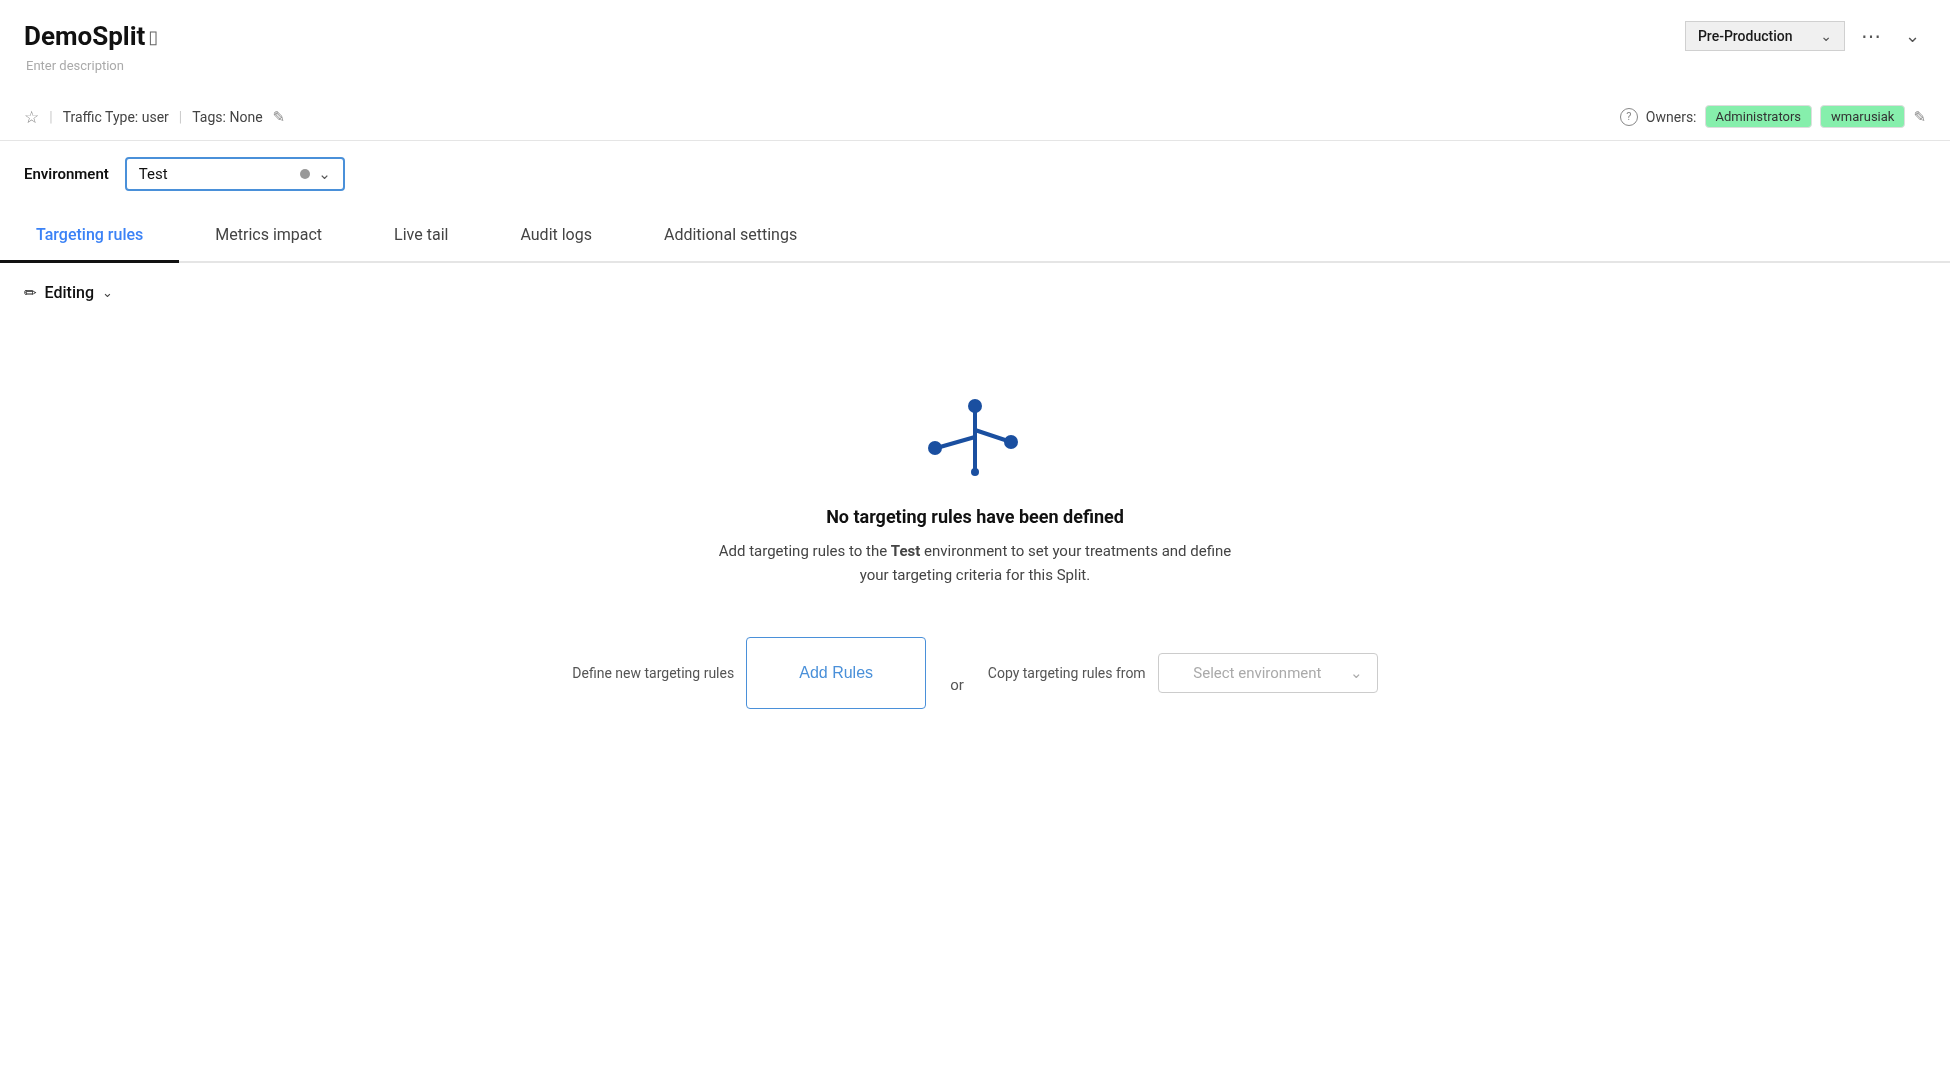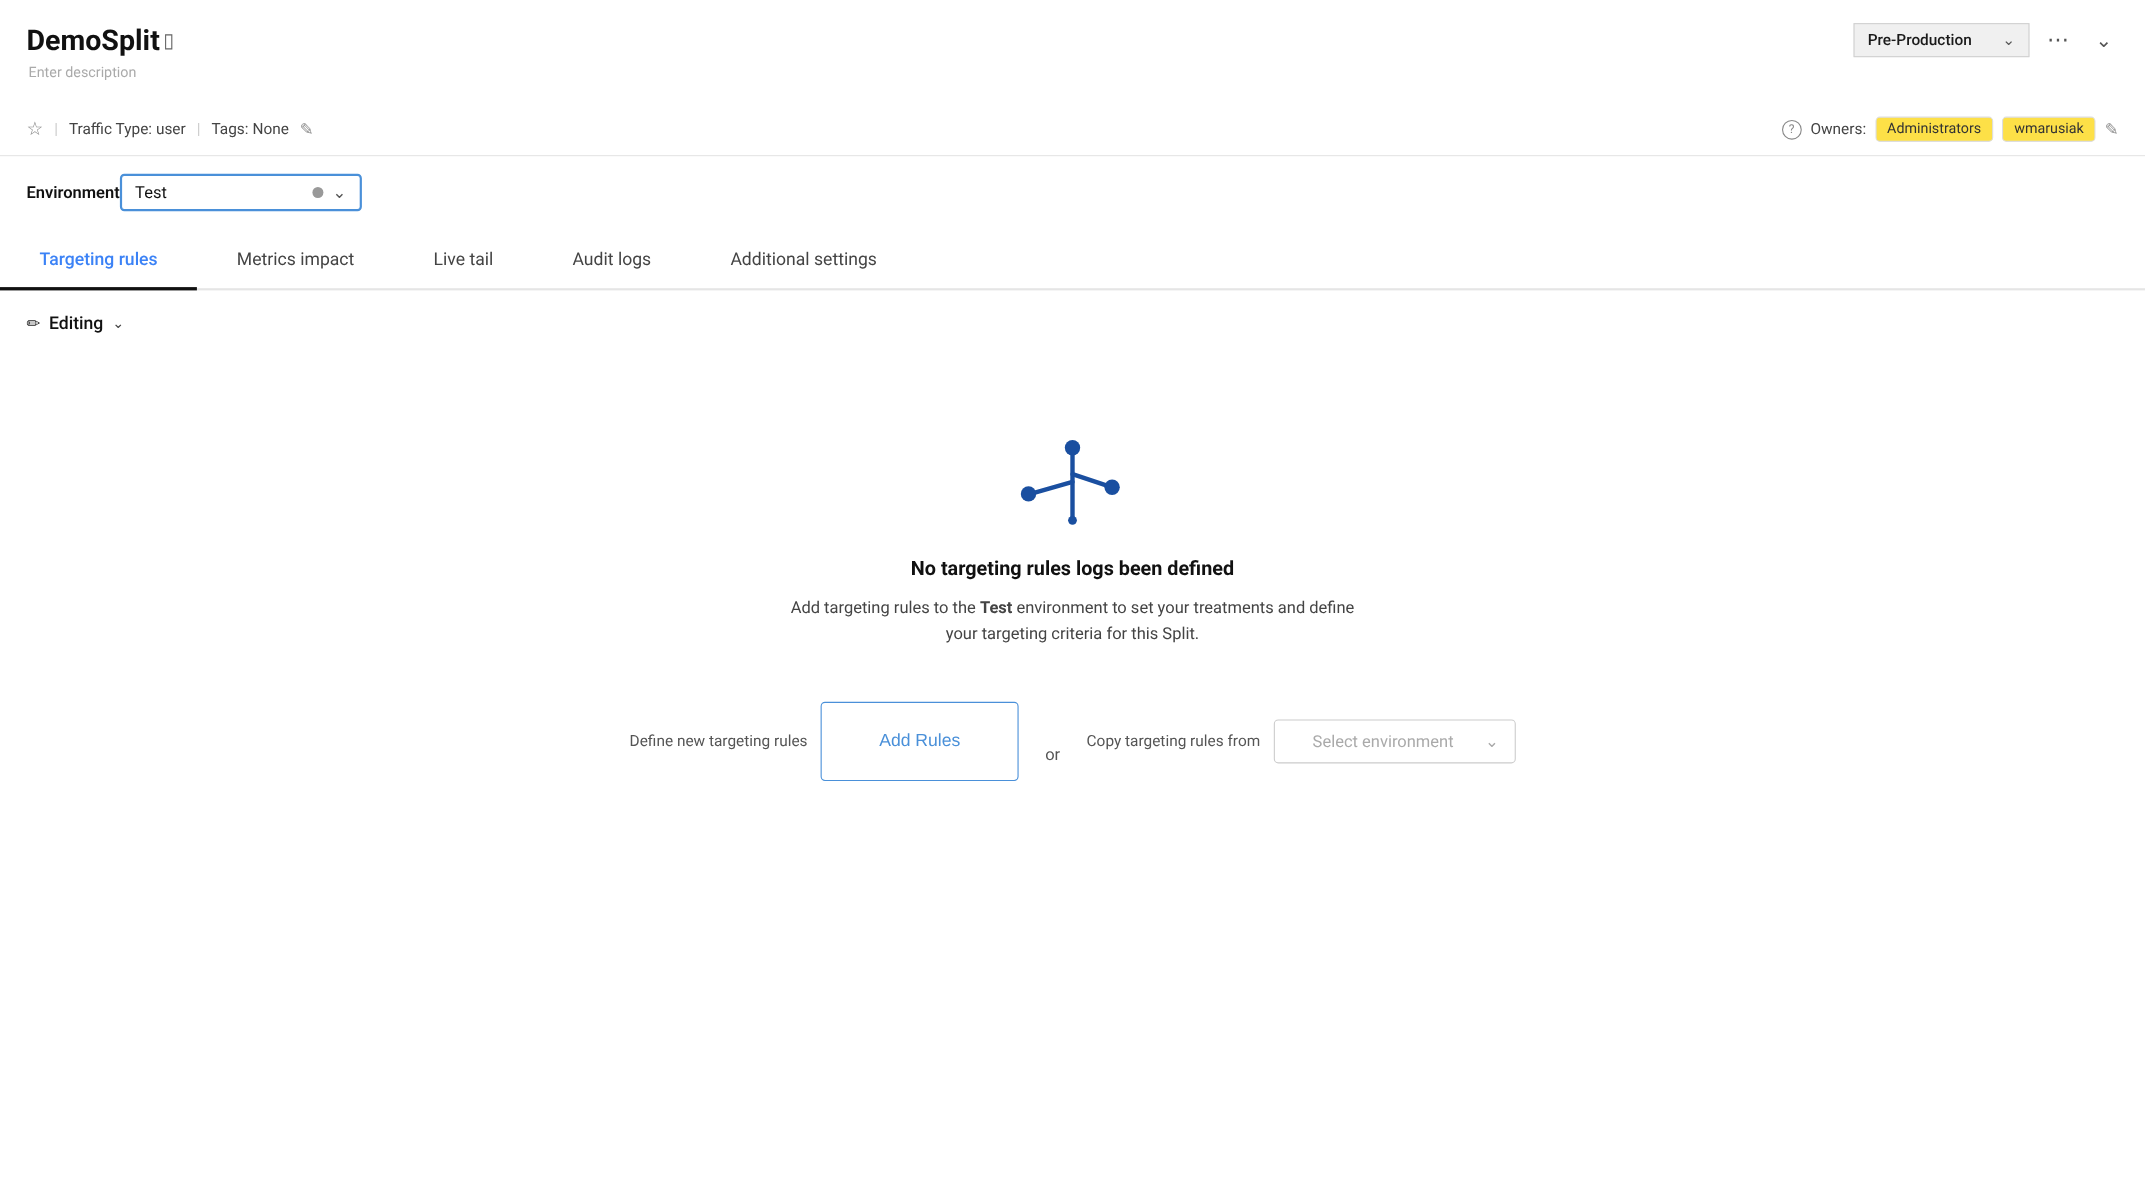--- a/index.html
+++ b/index.html
@@ -161,7 +161,7 @@
     }
 
     .owner-badge {
-      background: #fde047;
+      background: #86efac;
       border: 1px solid #ddd;
       border-radius: 4px;
       padding: 3px 10px;

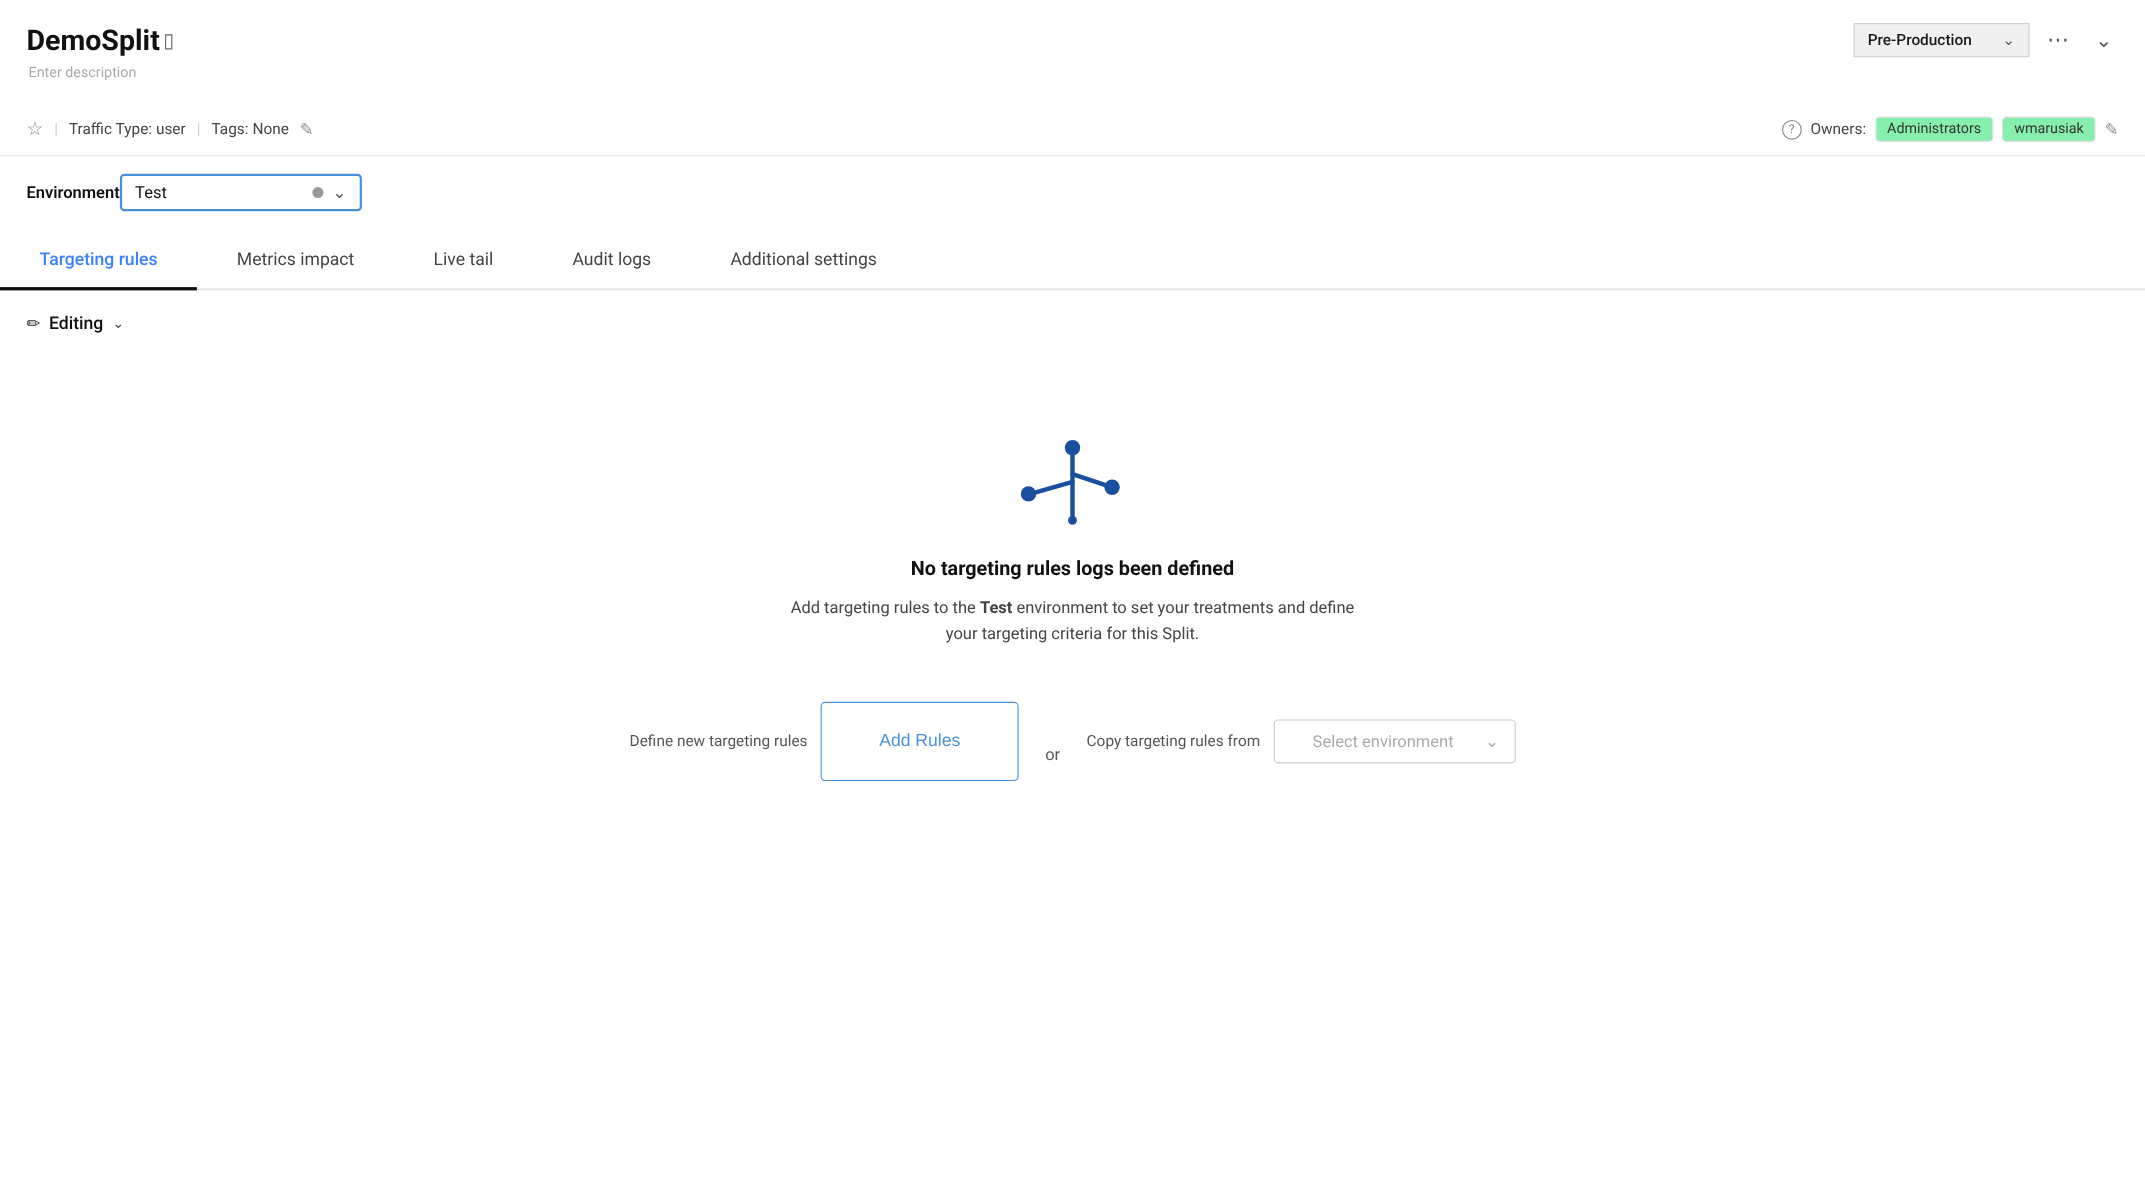--- a/index.html
+++ b/index.html
@@ -179,6 +179,7 @@
     .env-row {
       display: flex;
       align-items: center;
+      gap: 16px;
       padding: 16px 24px 0 24px;
       margin-bottom: 0;
     }

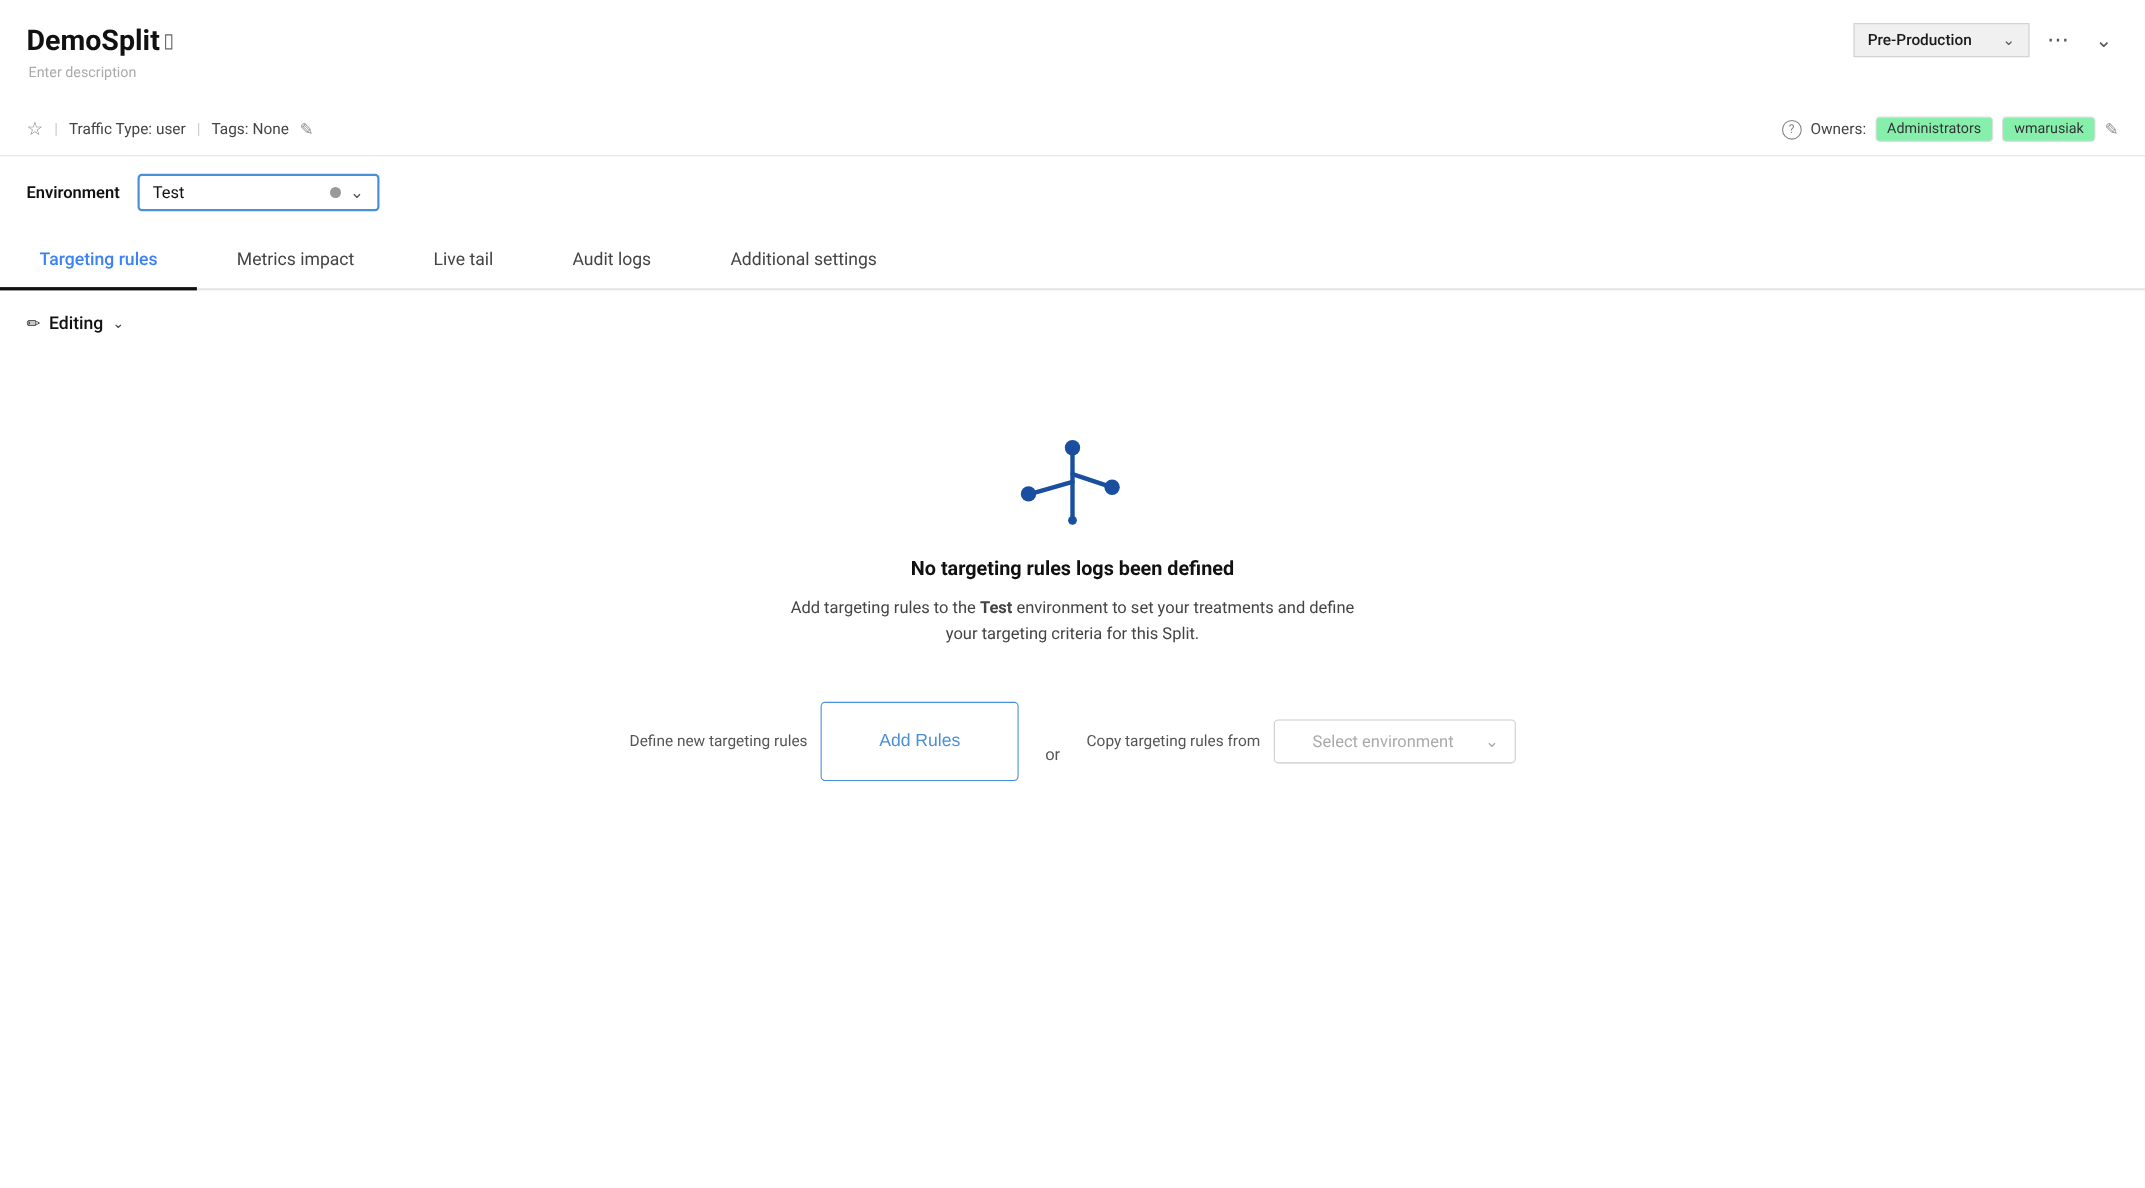--- a/index.html
+++ b/index.html
@@ -437,7 +437,7 @@
     <circle cx="50" cy="80" r="4" fill="#1a4fa0"></circle>
   </svg>
 
-  <div class="empty-title">No targeting rules logs been defined</div>
+  <div class="empty-title">No targeting rules have been defined</div>
 
   <div class="empty-desc">
     <span>Add targeting rules to the </span><strong>Test</strong><span> environment to set your treatments and define your targeting criteria for this Split.</span>

